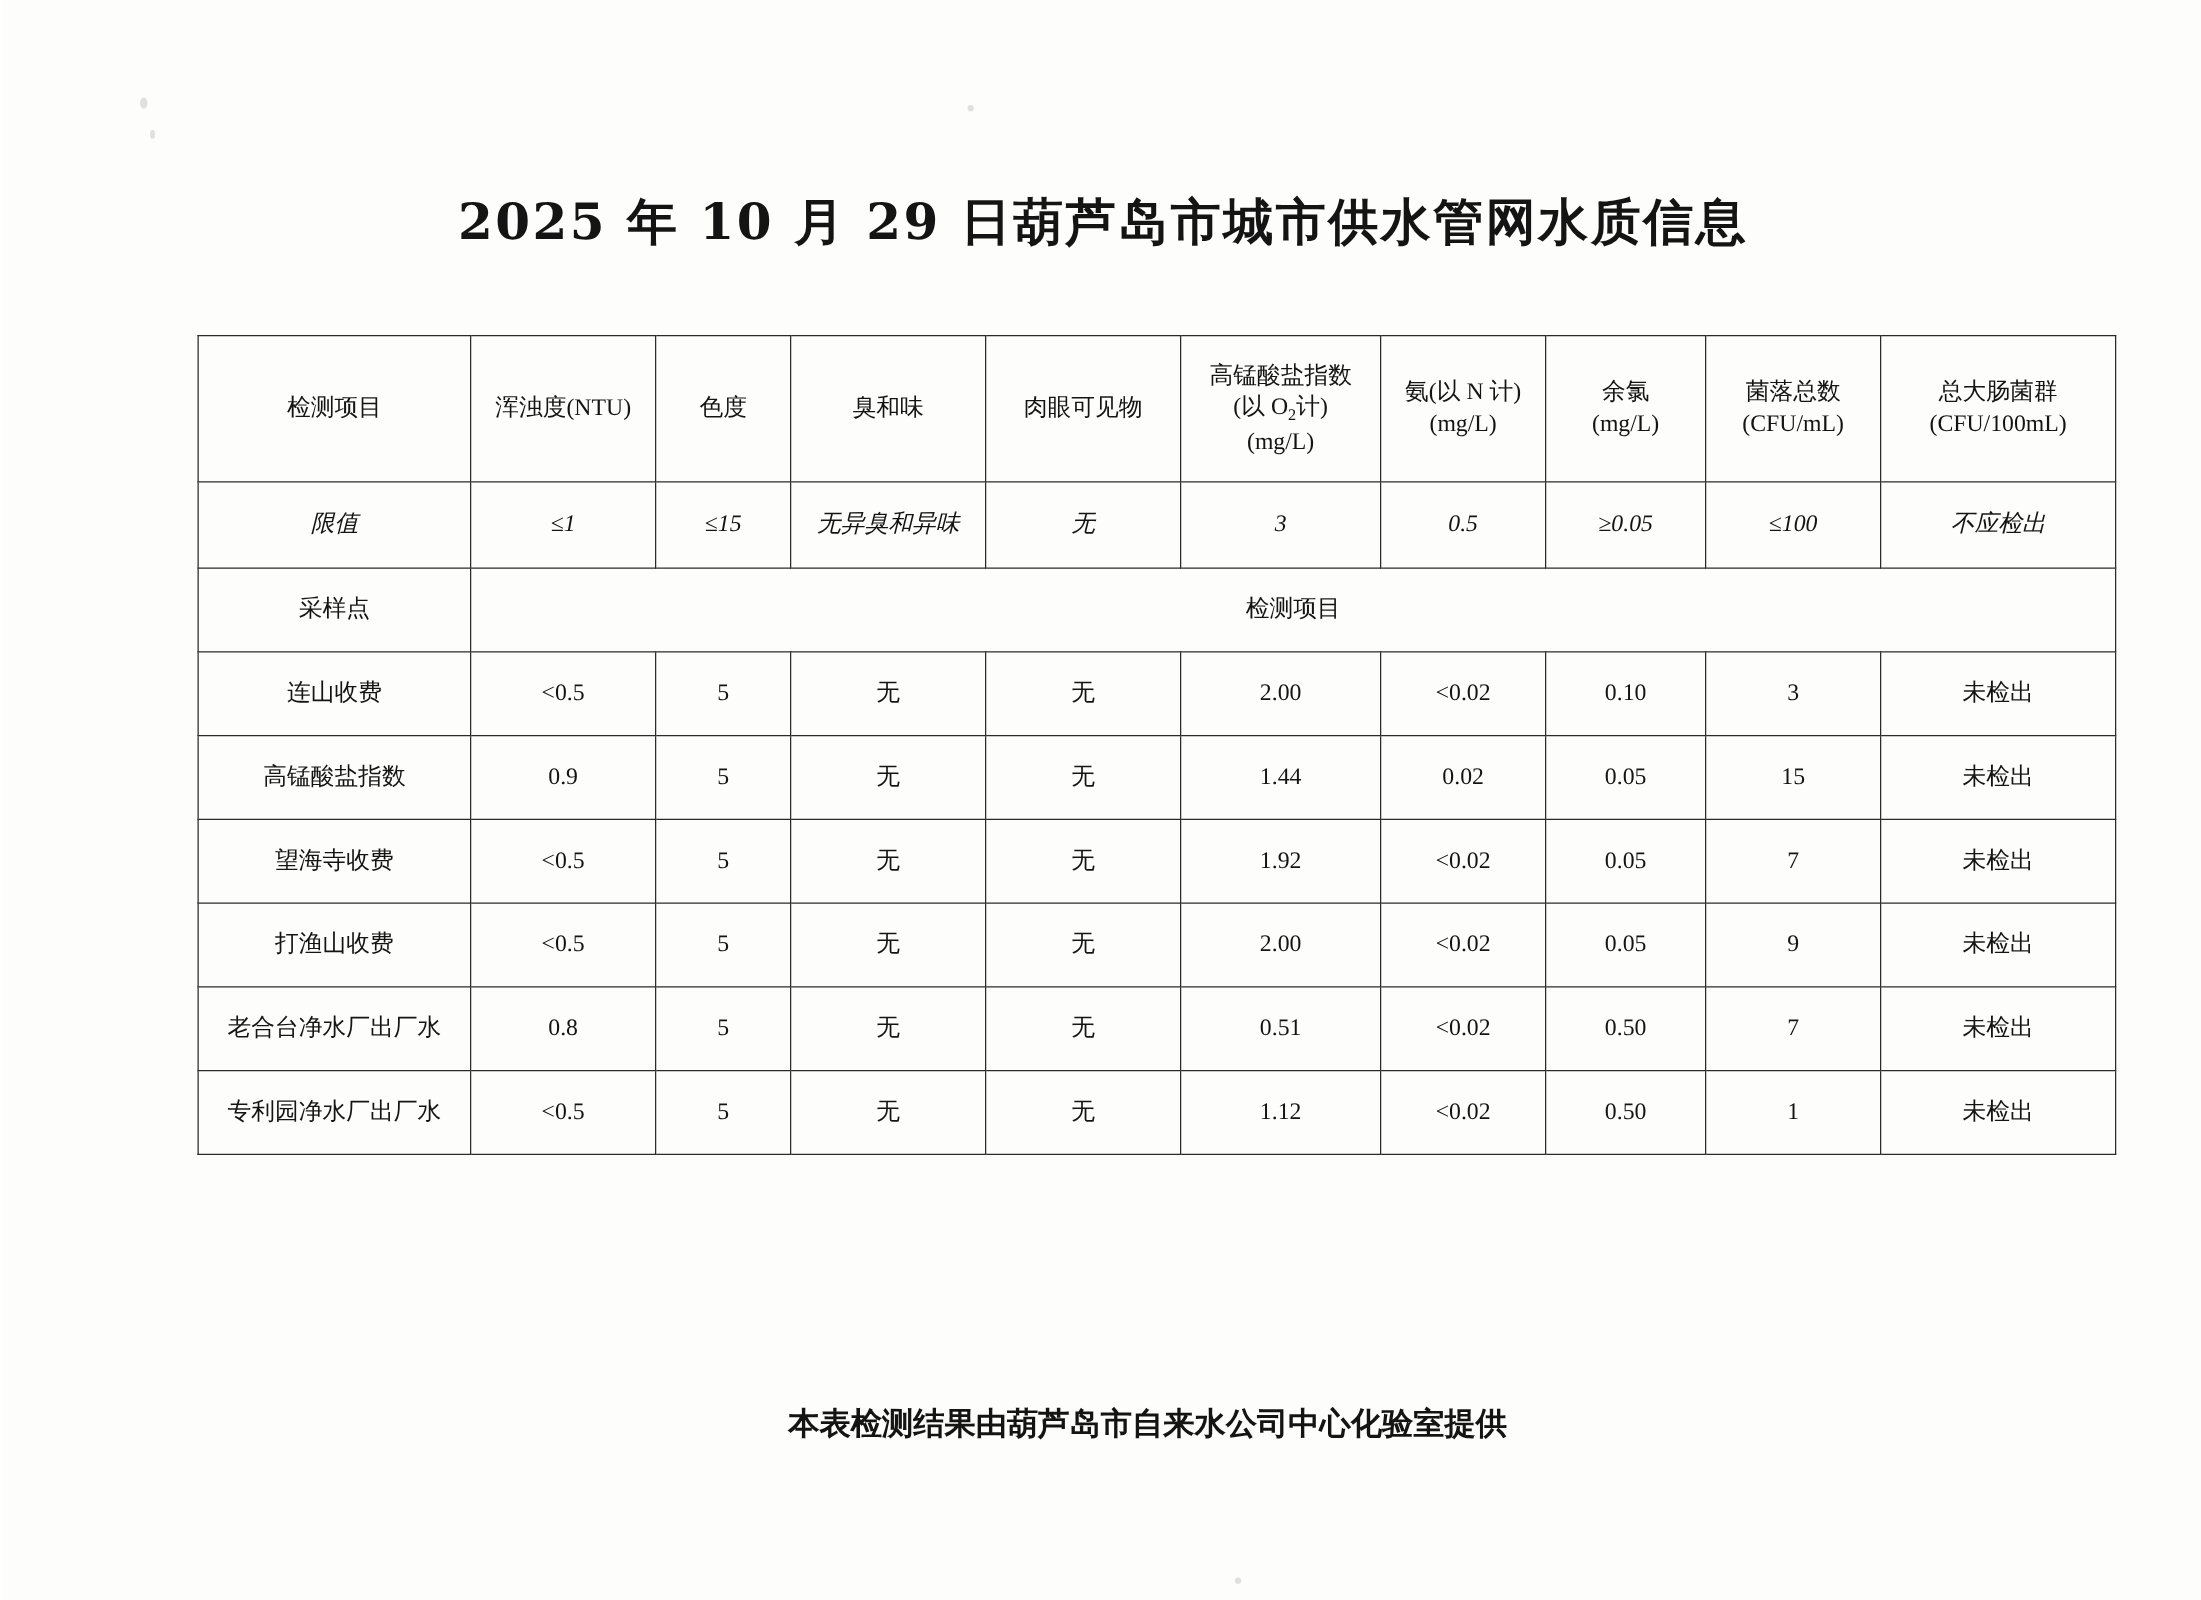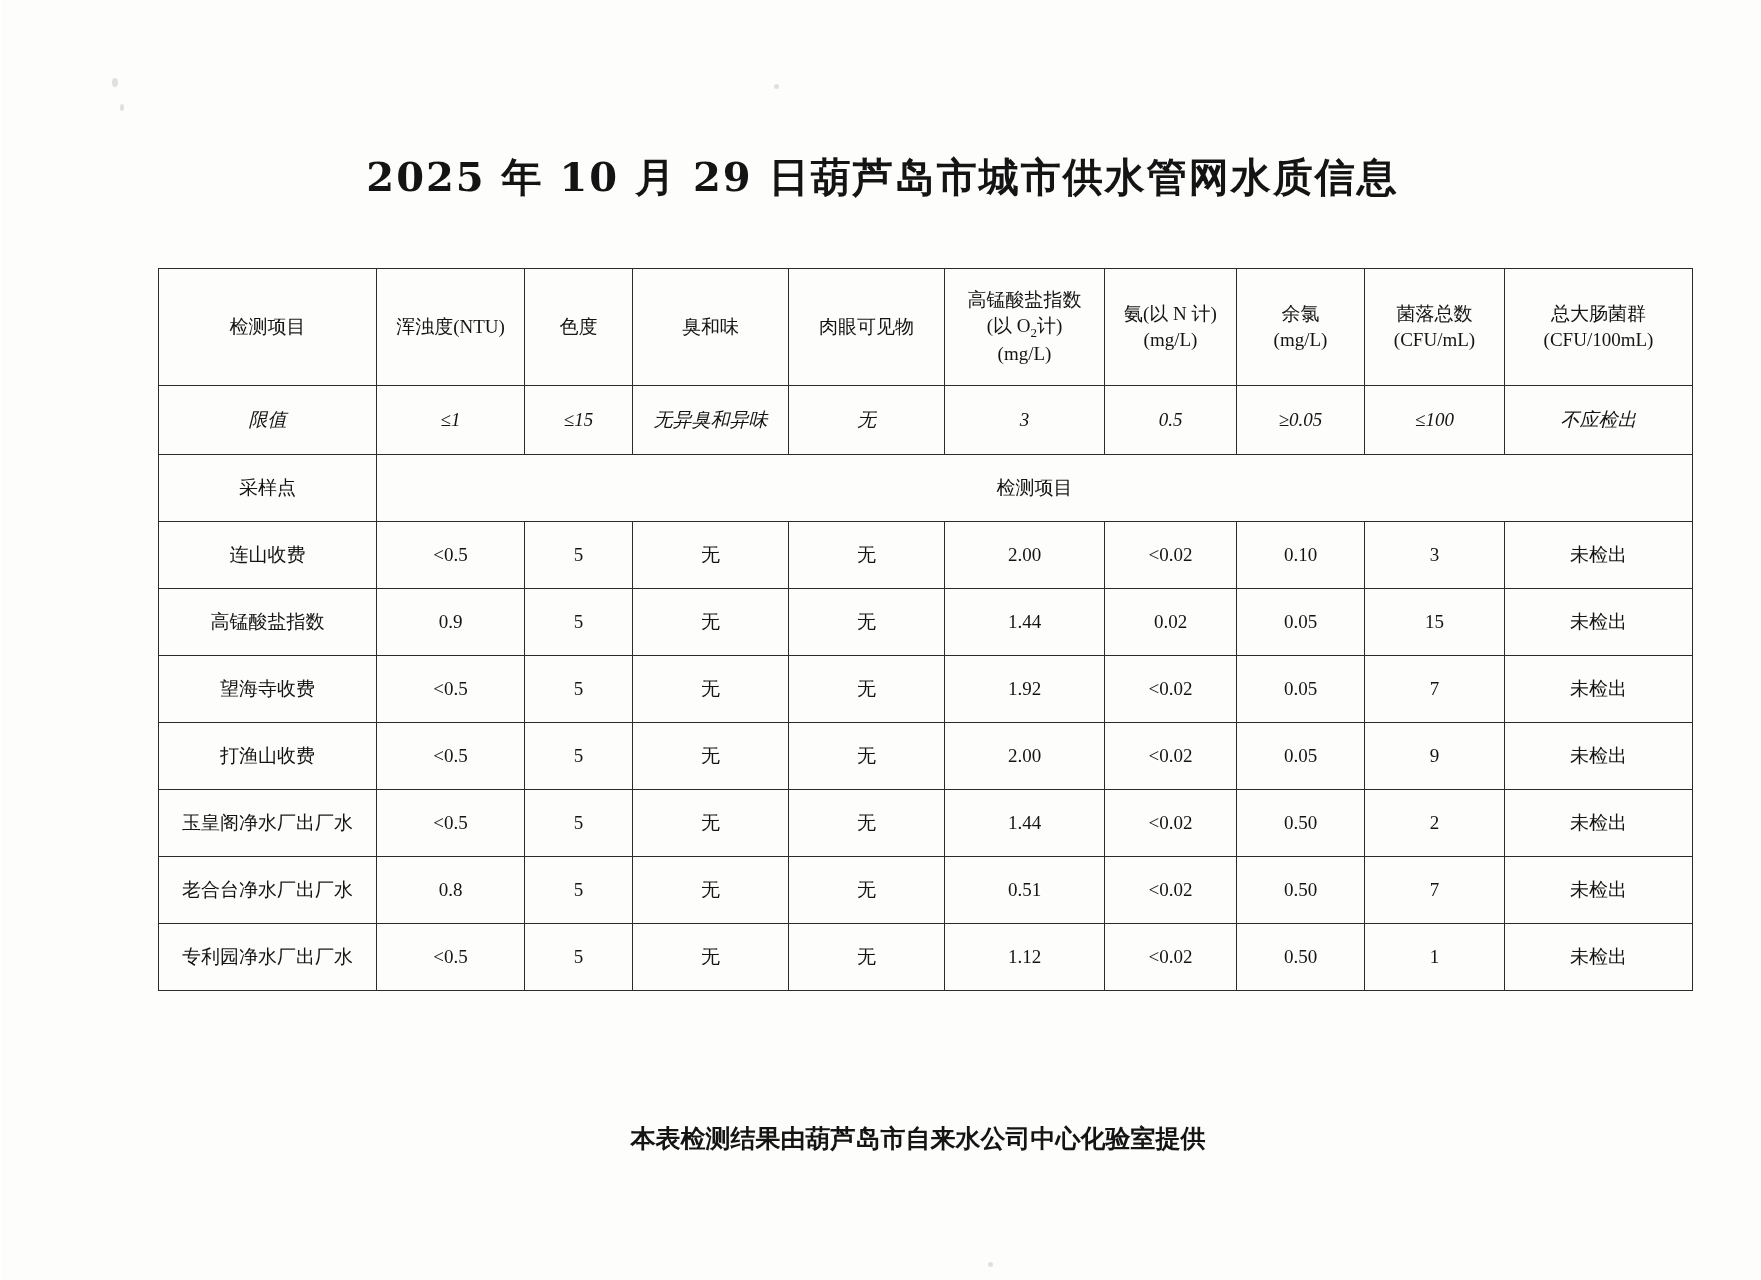--- a/index.html
+++ b/index.html
@@ -221,18 +221,6 @@
           <td>未检出</td>
         </tr>
 
-        <tr class="data-row">
-          <td>玉皇阁净水厂出厂水</td>
-          <td>&lt;0.5</td>
-          <td>5</td>
-          <td>无</td>
-          <td>无</td>
-          <td>1.44</td>
-          <td>&lt;0.02</td>
-          <td>0.50</td>
-          <td>2</td>
-          <td>未检出</td>
-        </tr>
 
         <tr class="data-row">
           <td>老合台净水厂出厂水</td>

